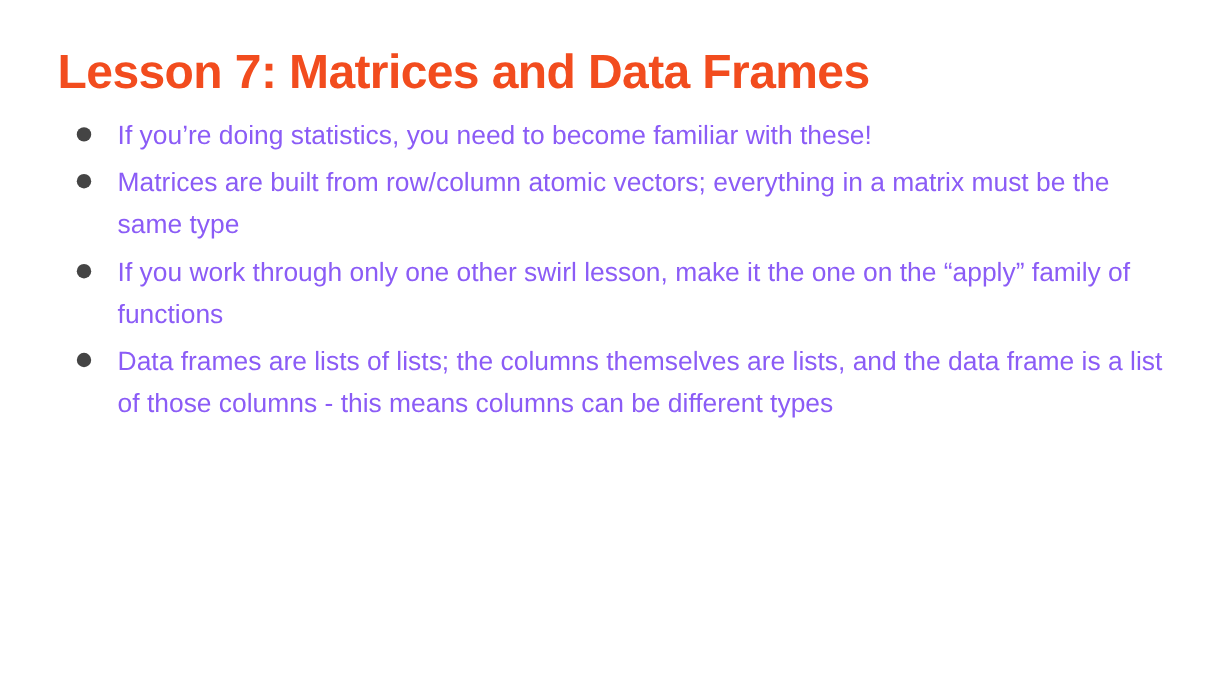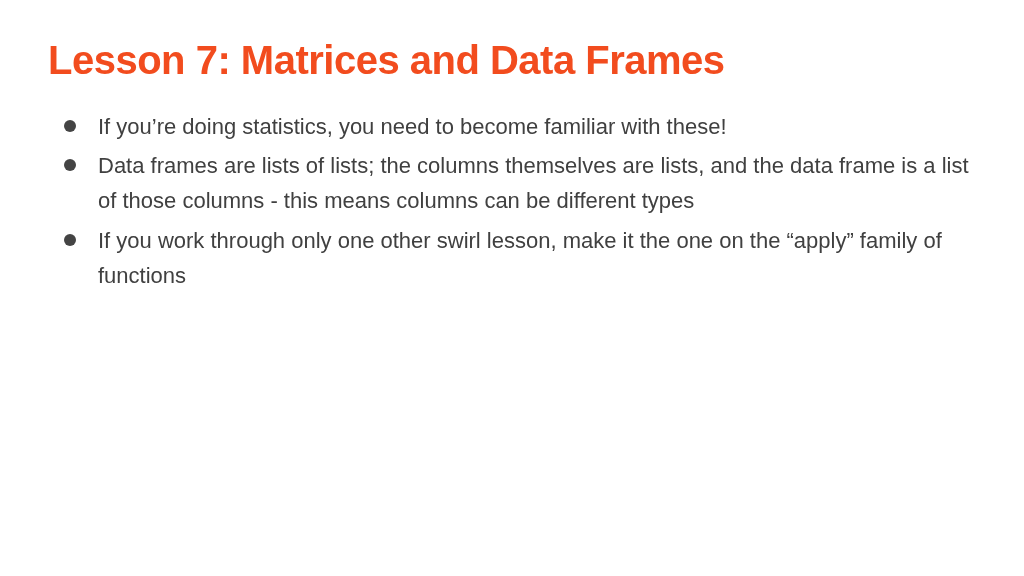--- a/index.html
+++ b/index.html
@@ -20,7 +20,7 @@
     font-weight: 900;
     color: #f24c1e;
     letter-spacing: -0.5px;
-    margin-bottom: 26px;
+    margin-bottom: 12px;
     font-family: Arial Black, Arial, sans-serif;
   }
   .bullet-list {

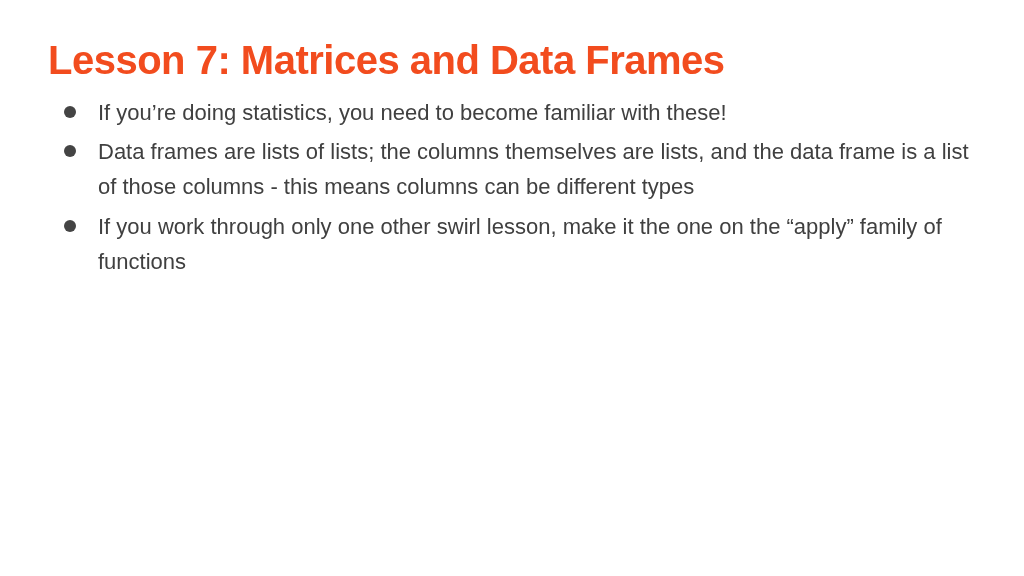--- a/index.html
+++ b/index.html
@@ -32,7 +32,7 @@
     padding-left: 38px;
     font-size: 22px;
     line-height: 1.6;
-    color: #404040;
+    color: #8b5cf6;
     margin-bottom: 4px;
   }
   .bullet-item::before {

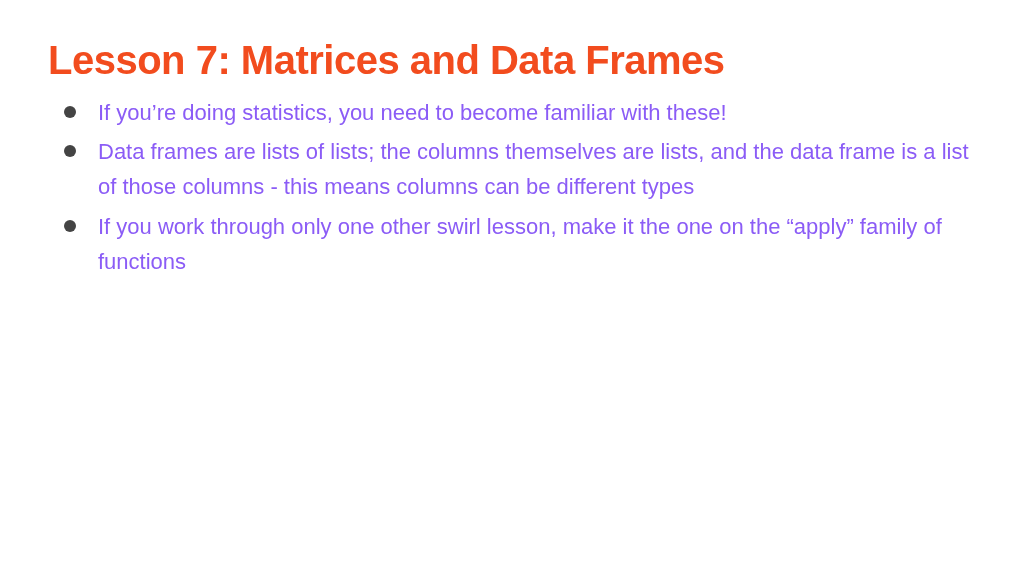--- a/index.html
+++ b/index.html
@@ -53,6 +53,7 @@
 
 <ul class="bullet-list">
   <li class="bullet-item">If you’re doing statistics, you need to become familiar with these!</li>
+  <li class="bullet-item">Matrices are built from row/column atomic vectors; everything in a matrix must be the same type</li>
   <li class="bullet-item">Data frames are lists of lists; the columns themselves are lists, and the data frame is a list of those columns - this means columns can be different types</li>
   <li class="bullet-item">If you work through only one other swirl lesson, make it the one on the “apply” family of functions</li>
 </ul>

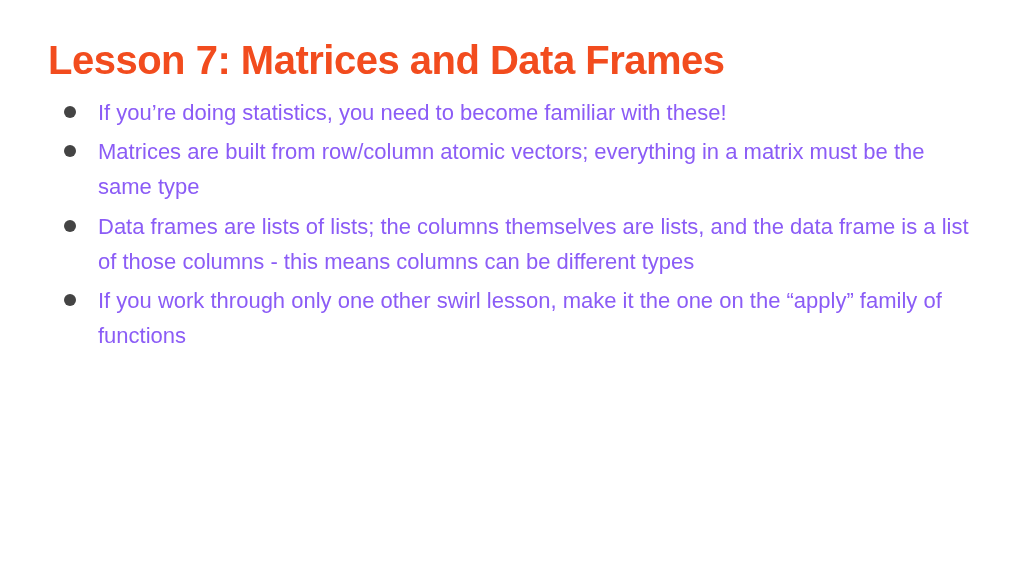--- a/index.html
+++ b/index.html
@@ -54,8 +54,8 @@
 <ul class="bullet-list">
   <li class="bullet-item">If you’re doing statistics, you need to become familiar with these!</li>
   <li class="bullet-item">Matrices are built from row/column atomic vectors; everything in a matrix must be the same type</li>
+  <li class="bullet-item">If you work through only one other swirl lesson, make it the one on the “apply” family of functions</li>
   <li class="bullet-item">Data frames are lists of lists; the columns themselves are lists, and the data frame is a list of those columns - this means columns can be different types</li>
-  <li class="bullet-item">If you work through only one other swirl lesson, make it the one on the “apply” family of functions</li>
 </ul>
 
 </body></html>

